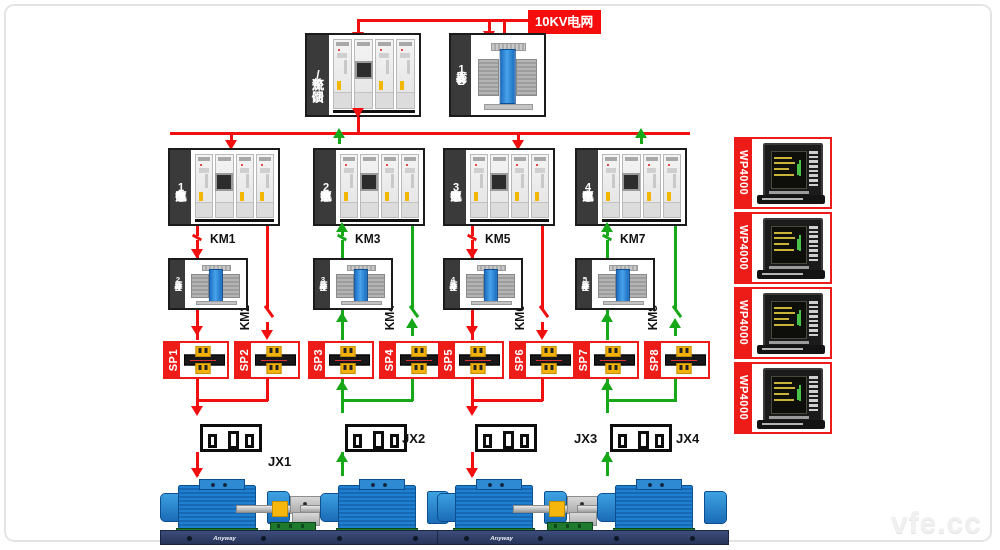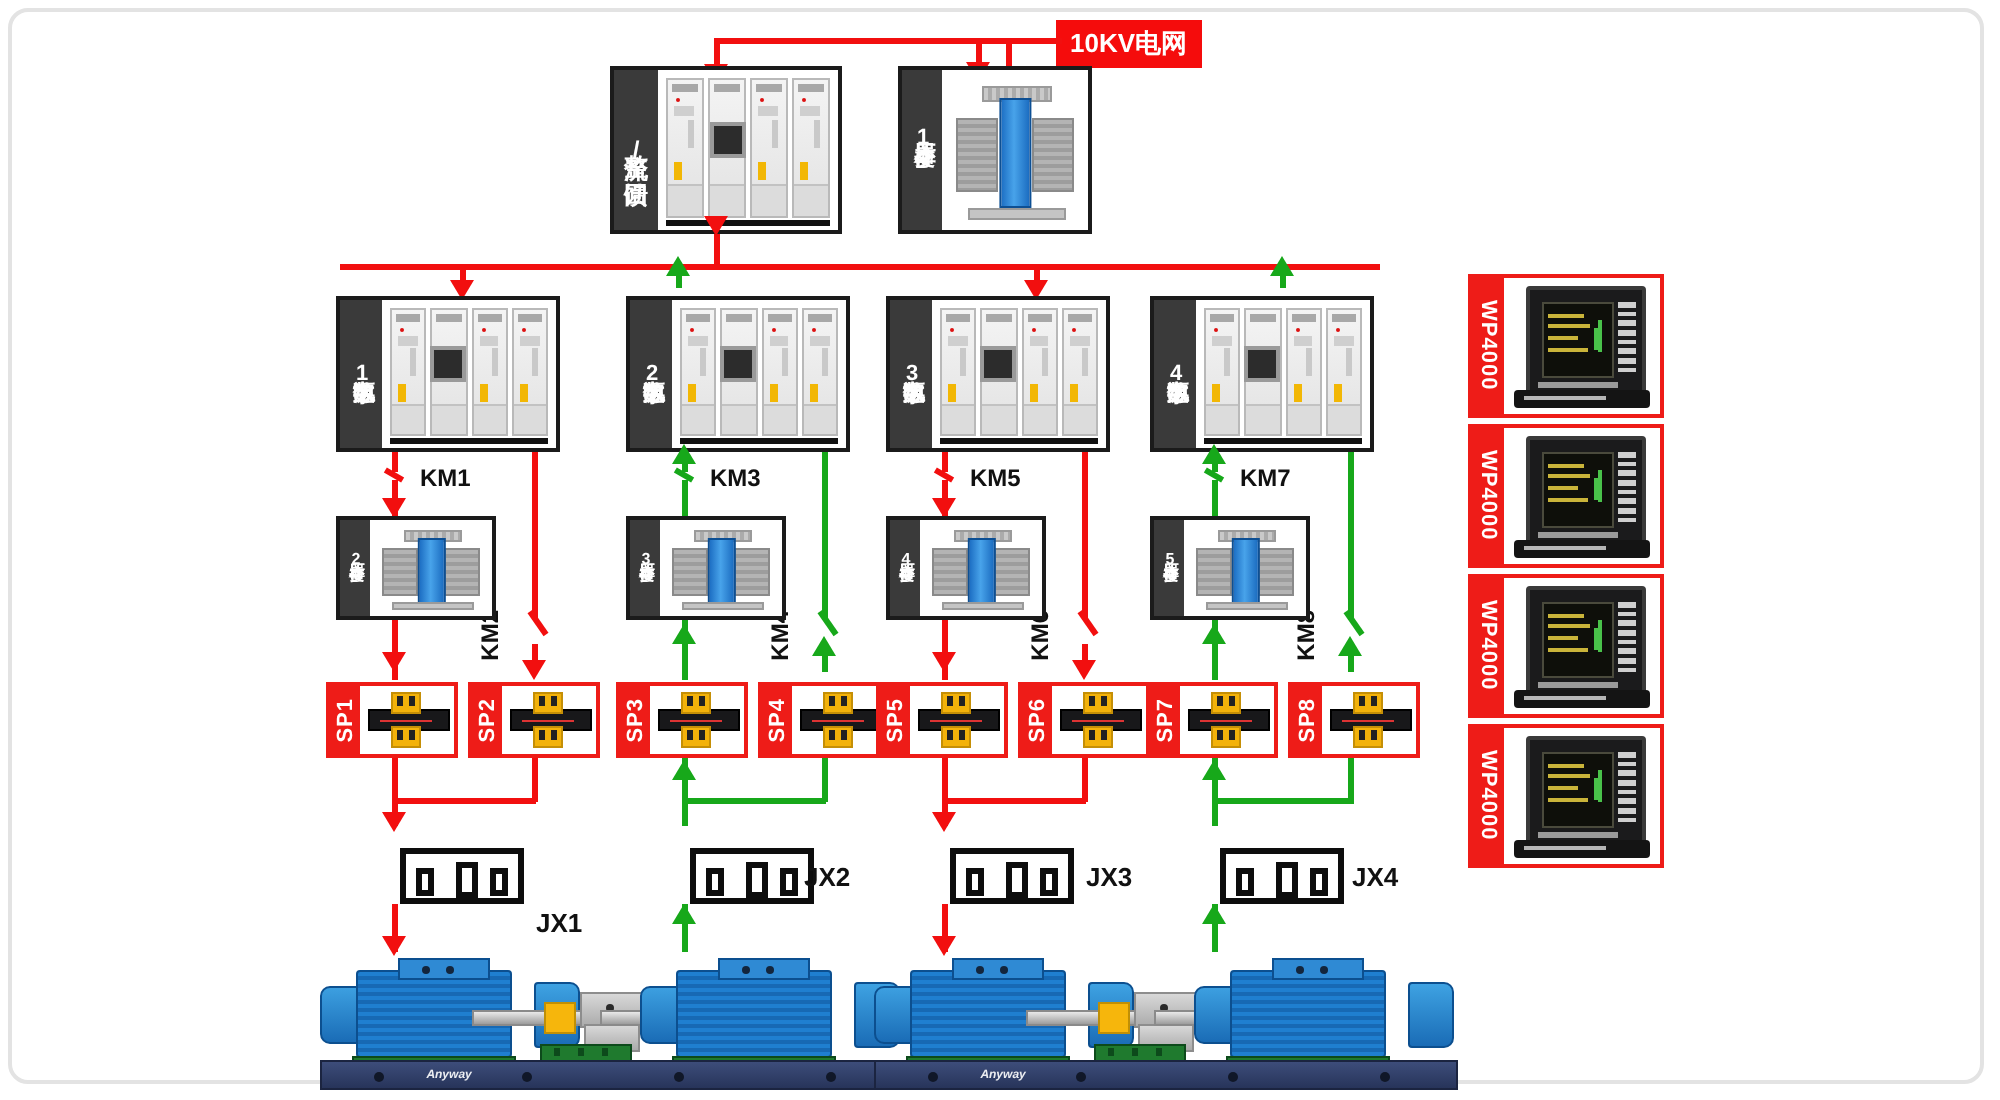--- a/index.html
+++ b/index.html
@@ -696,7 +696,7 @@
     <i class="p" style="left:25px;top:4px;width:11px;height:18px;"></i>
     <i class="p" style="right:5px;top:7px;width:9px;height:14px;"></i>
   </div>
-  <div class="jxlabel" style="left:543px;top:431px;">JX3</div>
+  <div class="jxlabel" style="left:574px;top:431px;">JX3</div>
 
   <div class="jx" style="left:610px;top:424px;width:62px;height:28px;">
     <i class="p" style="left:5px;top:7px;width:9px;height:14px;"></i>

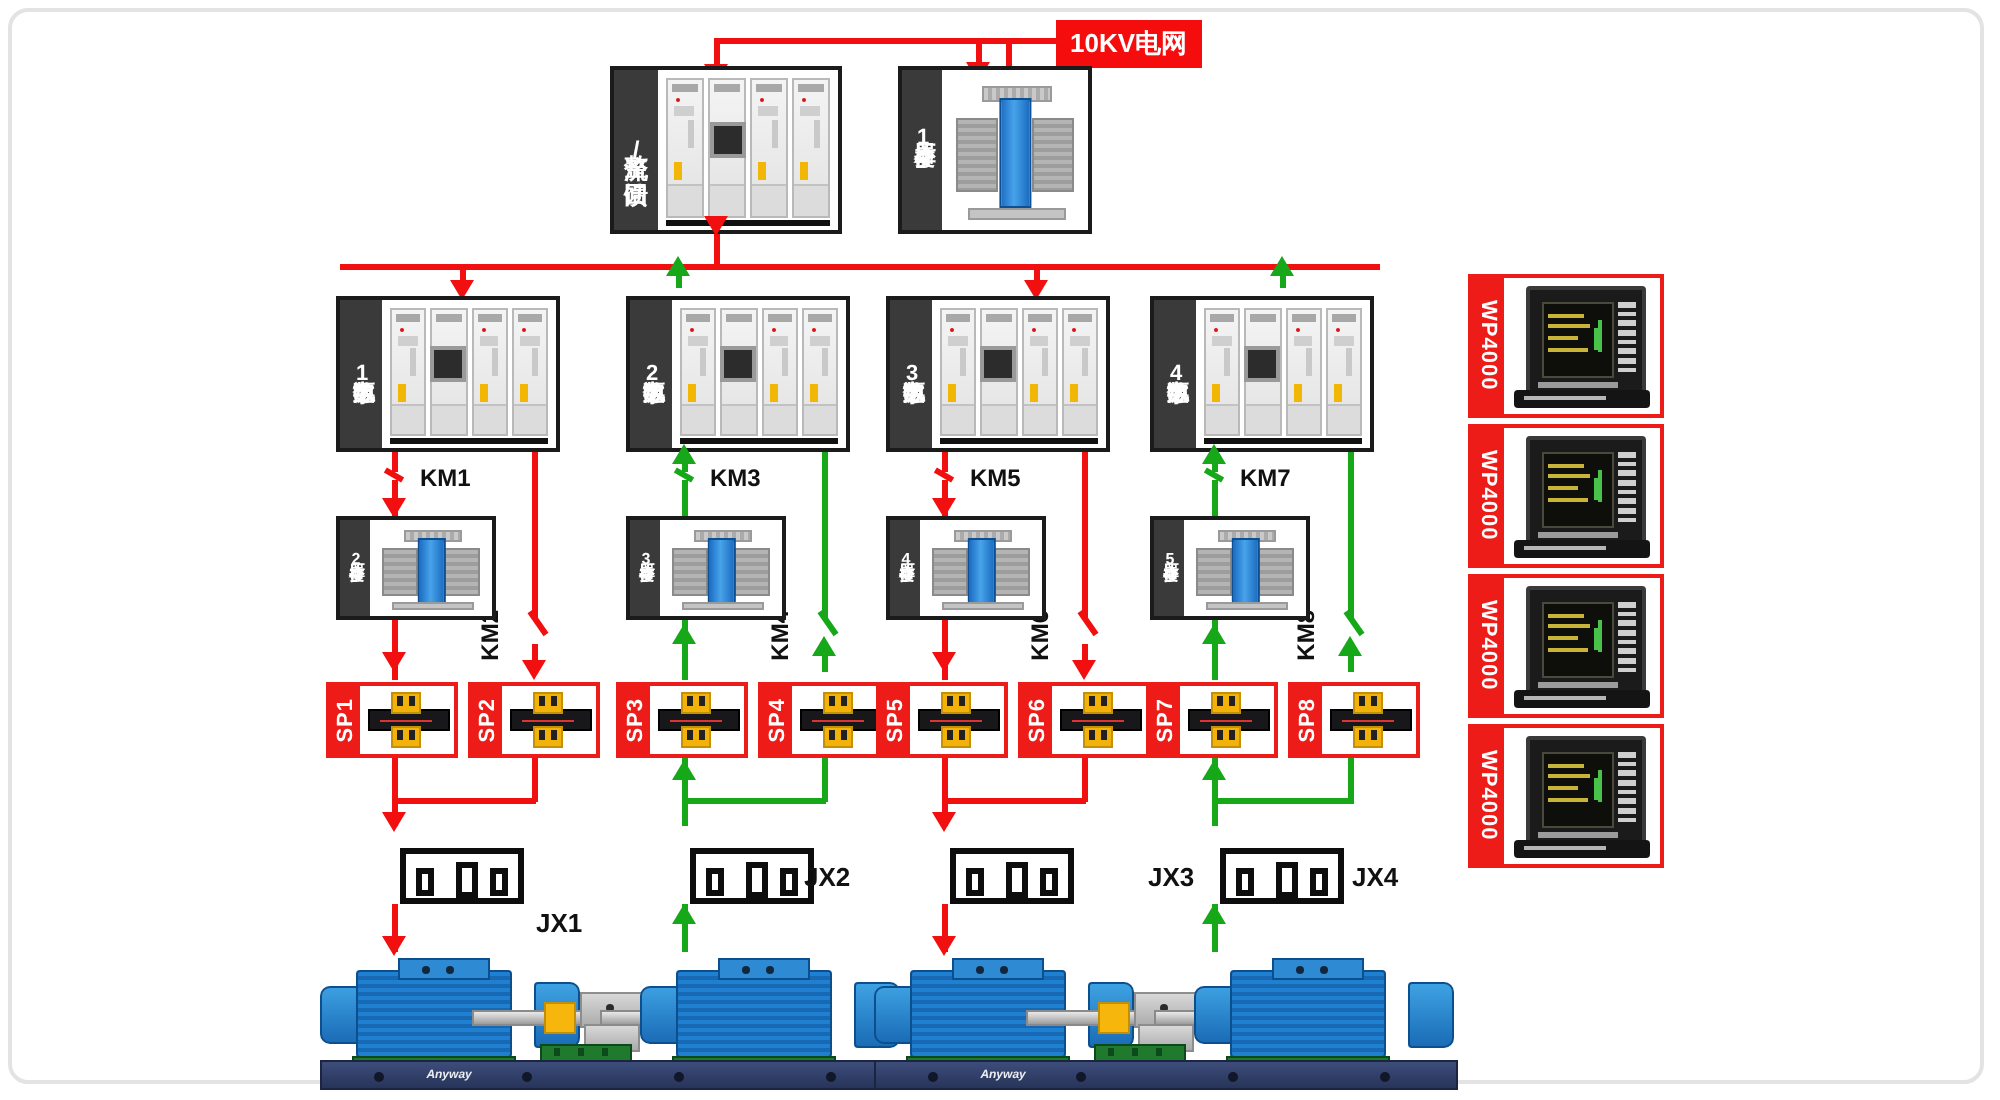--- a/index.html
+++ b/index.html
@@ -927,6 +927,7 @@
     </div>
   </div>
 
+  <div class="watermark">vfe.cc</div>
 </div>
 
 </body></html>

